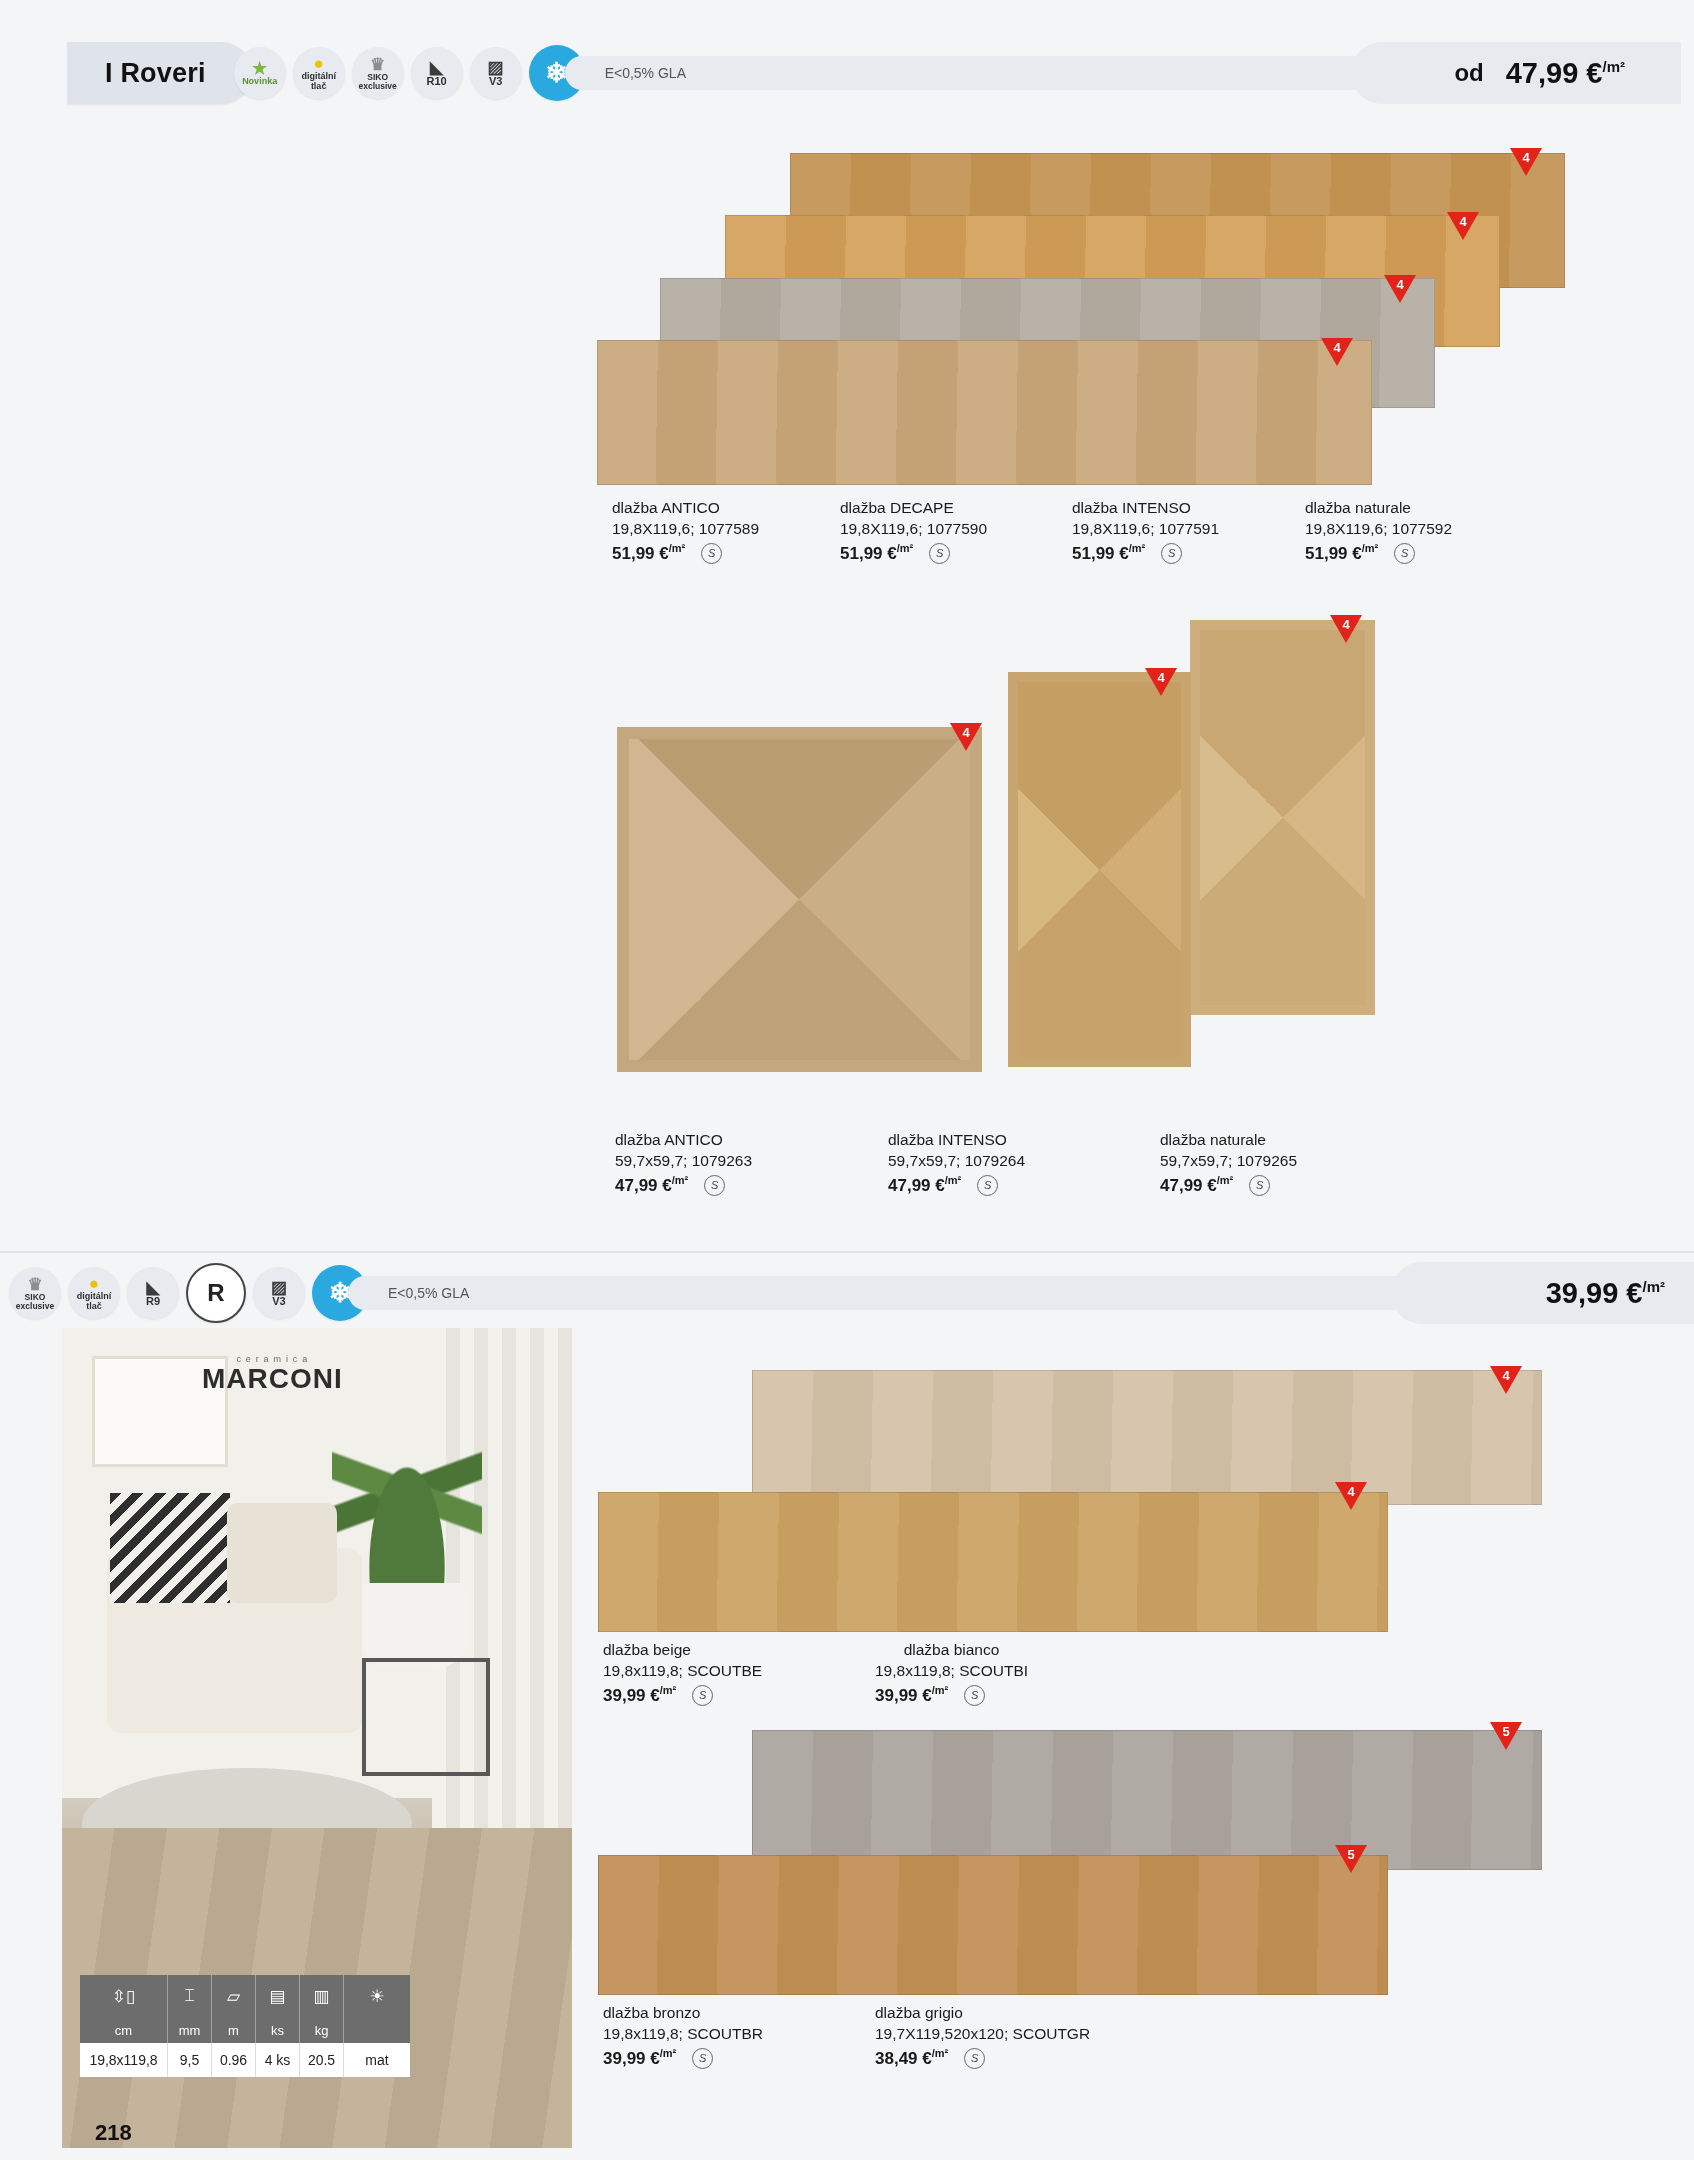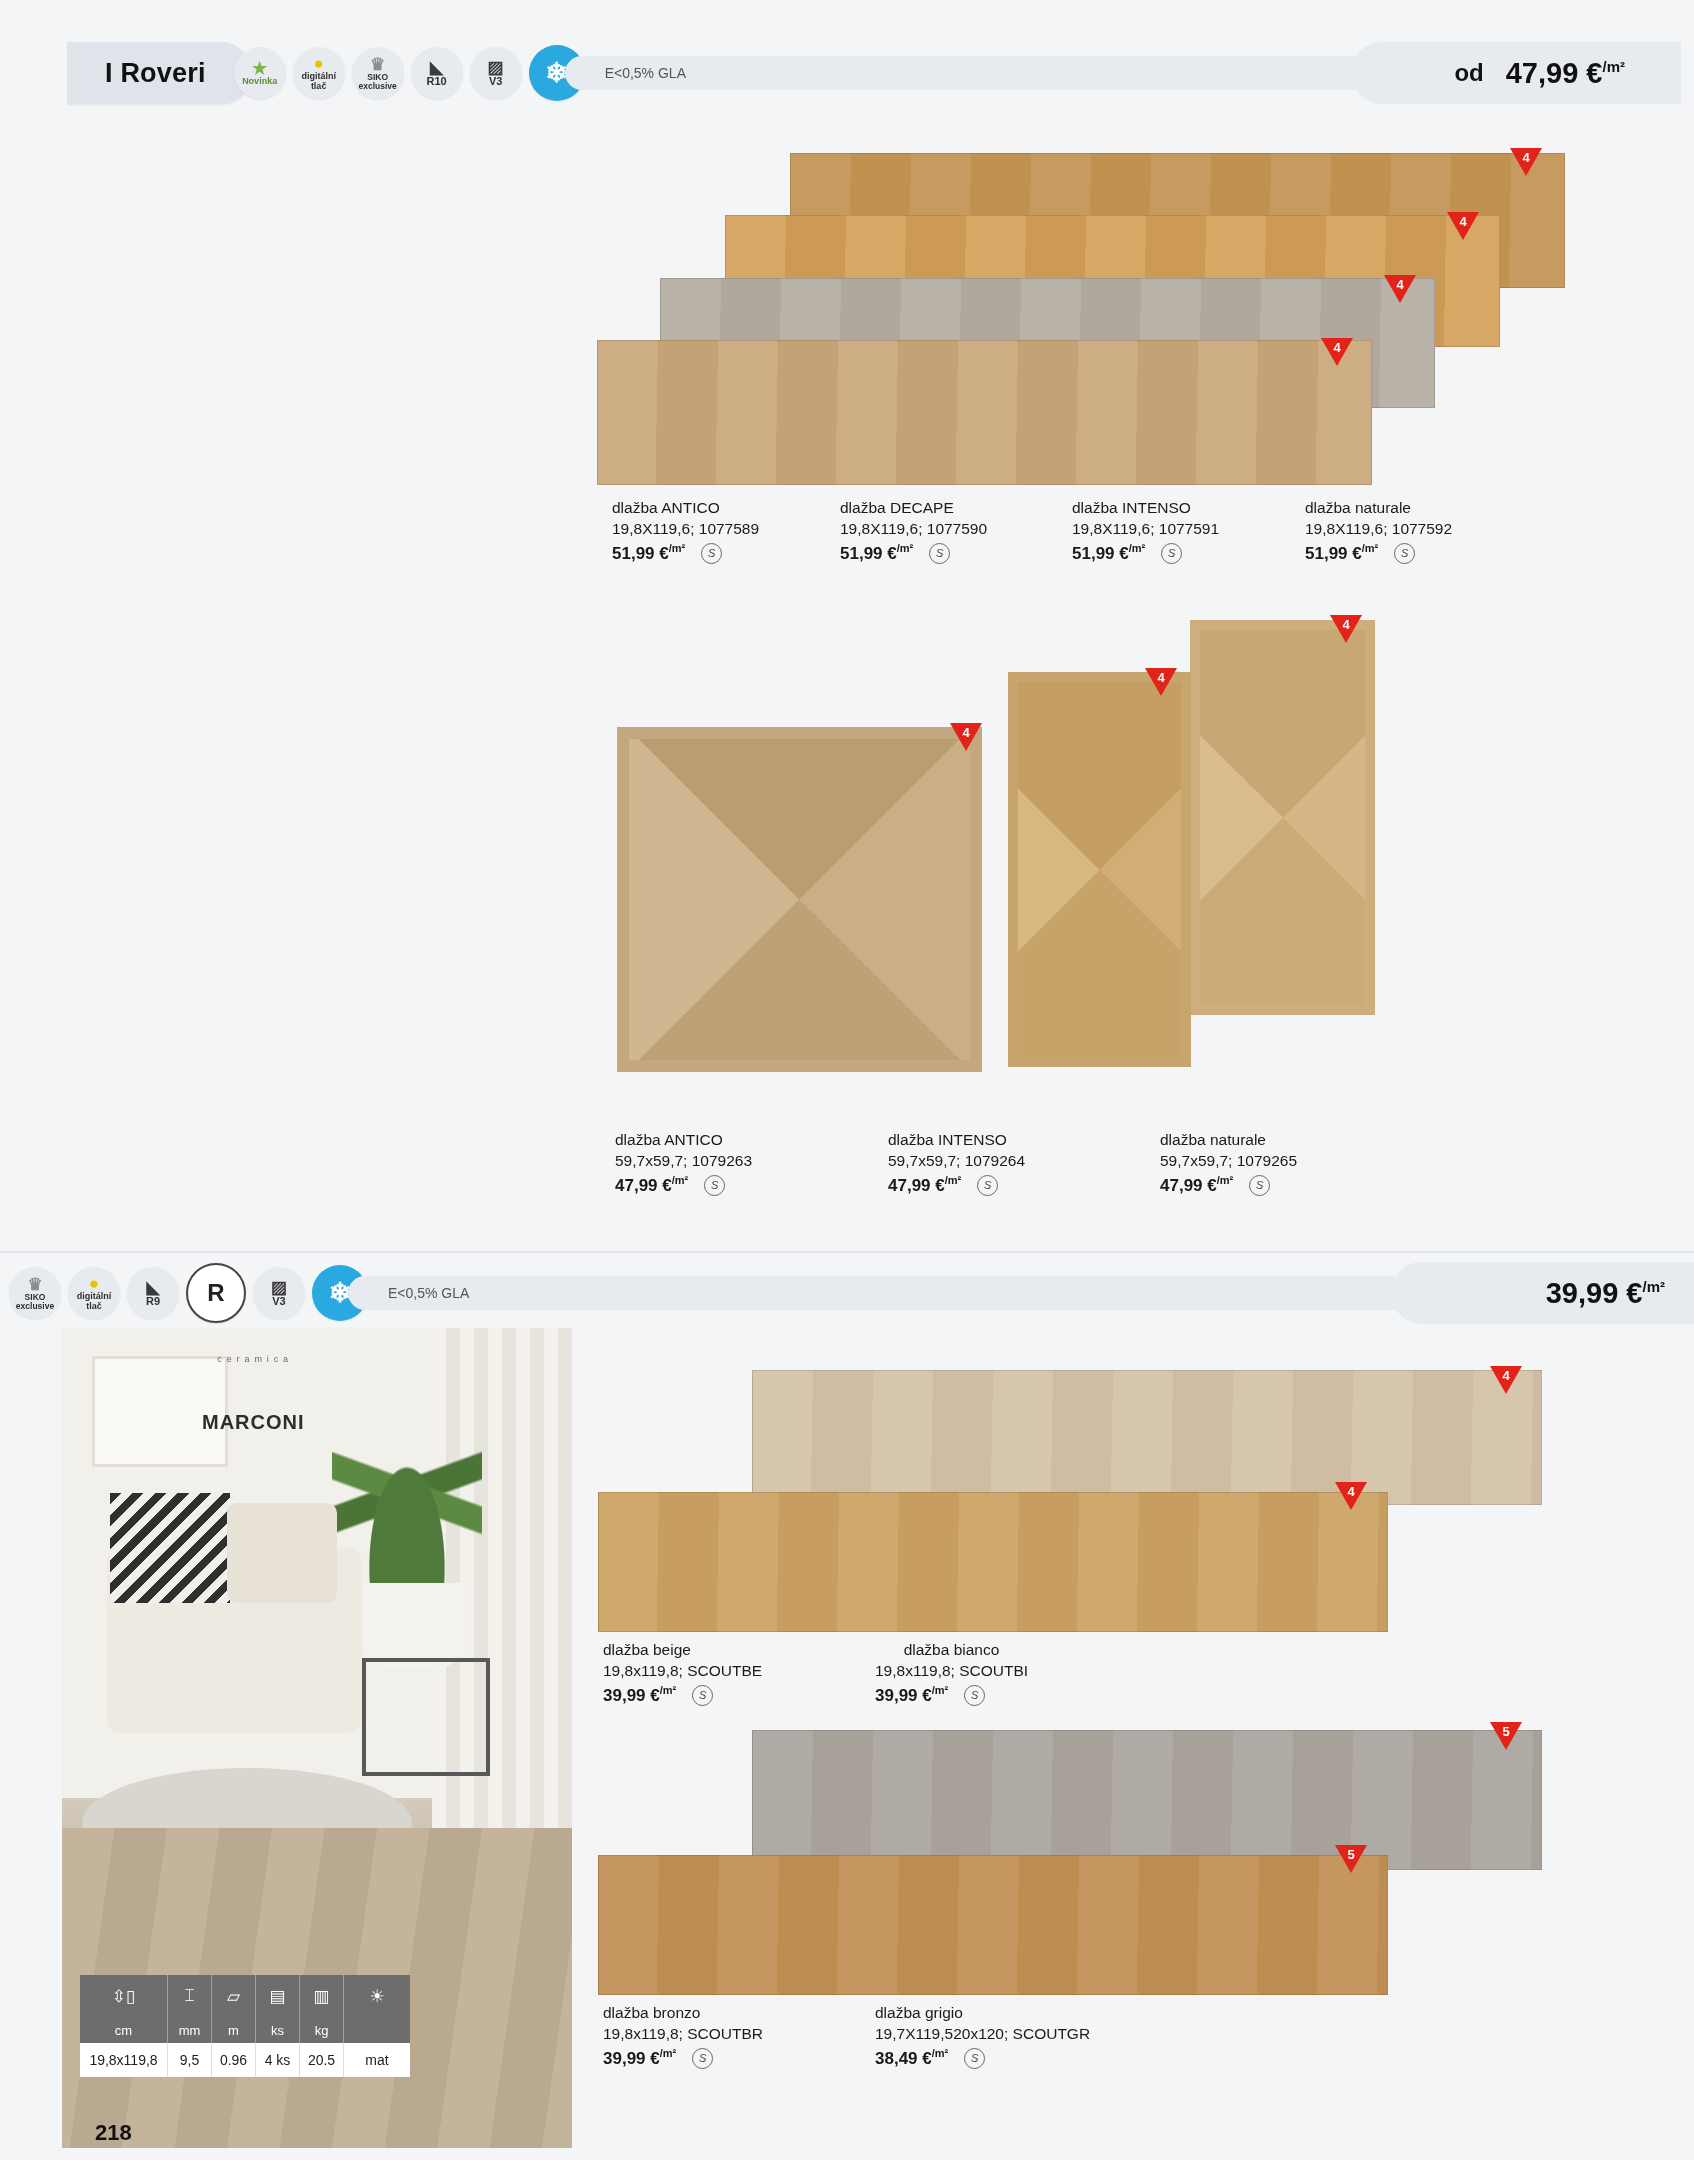--- a/index.html
+++ b/index.html
@@ -292,7 +292,7 @@
         background:repeating-linear-gradient(98deg,#c5b49c 0 52px,#b9a991 52px 104px);"></div>
     <div class="logo-badge" style="left:130px;top:22px;background:transparent;border:none;">
       <div class="l1" style="color:#6a6a6a;font-weight:400;">c e r a m i c a</div>
-      <div class="l2" style="color:#2d2d2d;font-size:20px;margin-top:48px;">MARCONI</div>
+      <div class="l2" style="color:#2d2d2d;font-size:28px;">MARCONI</div>
     </div>
   </div>
 

